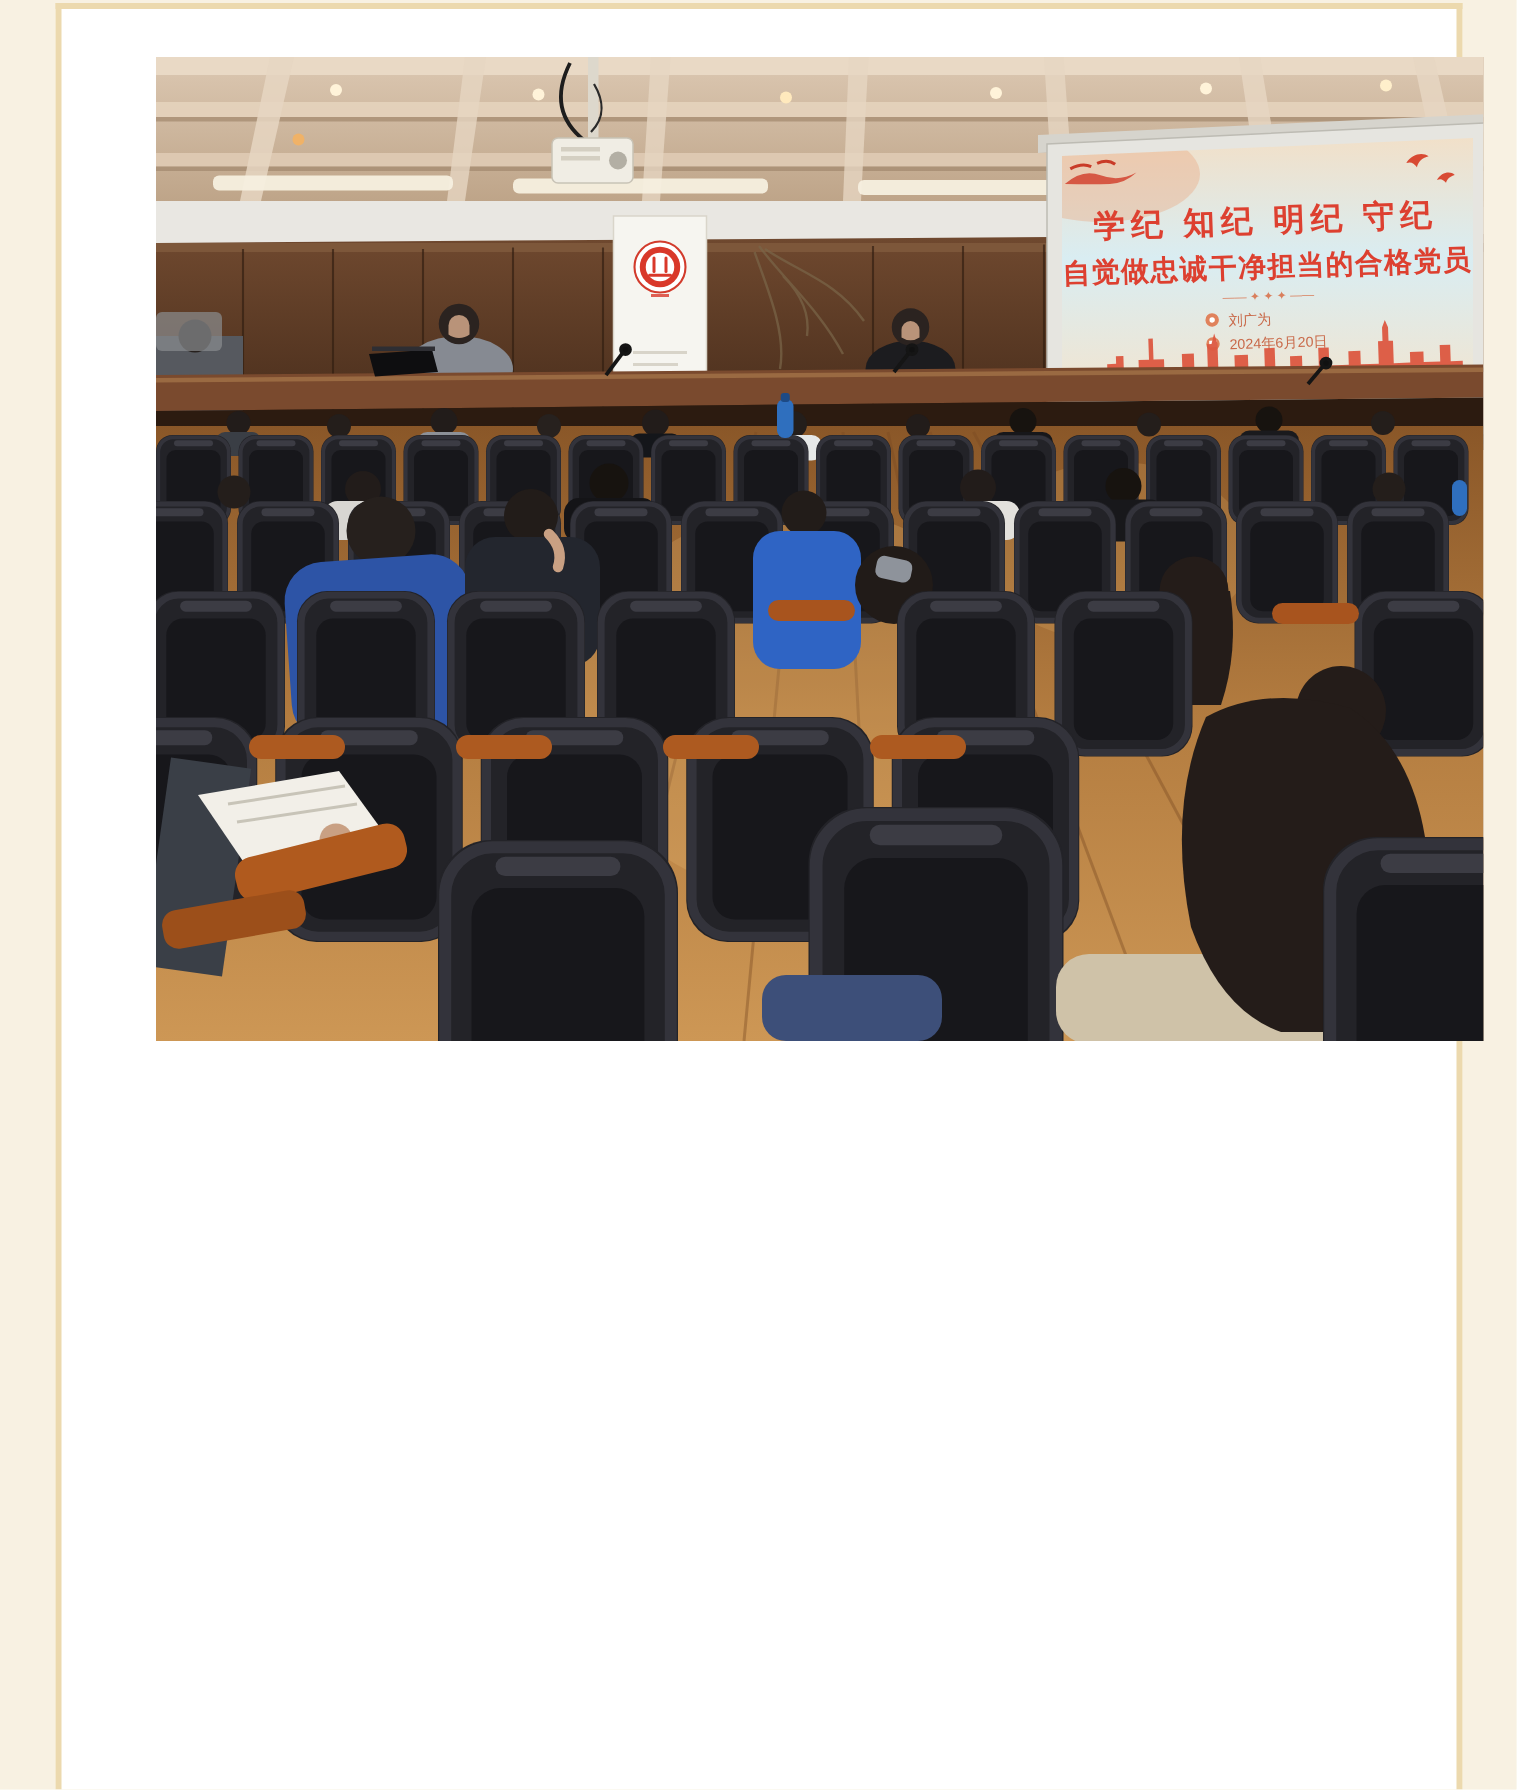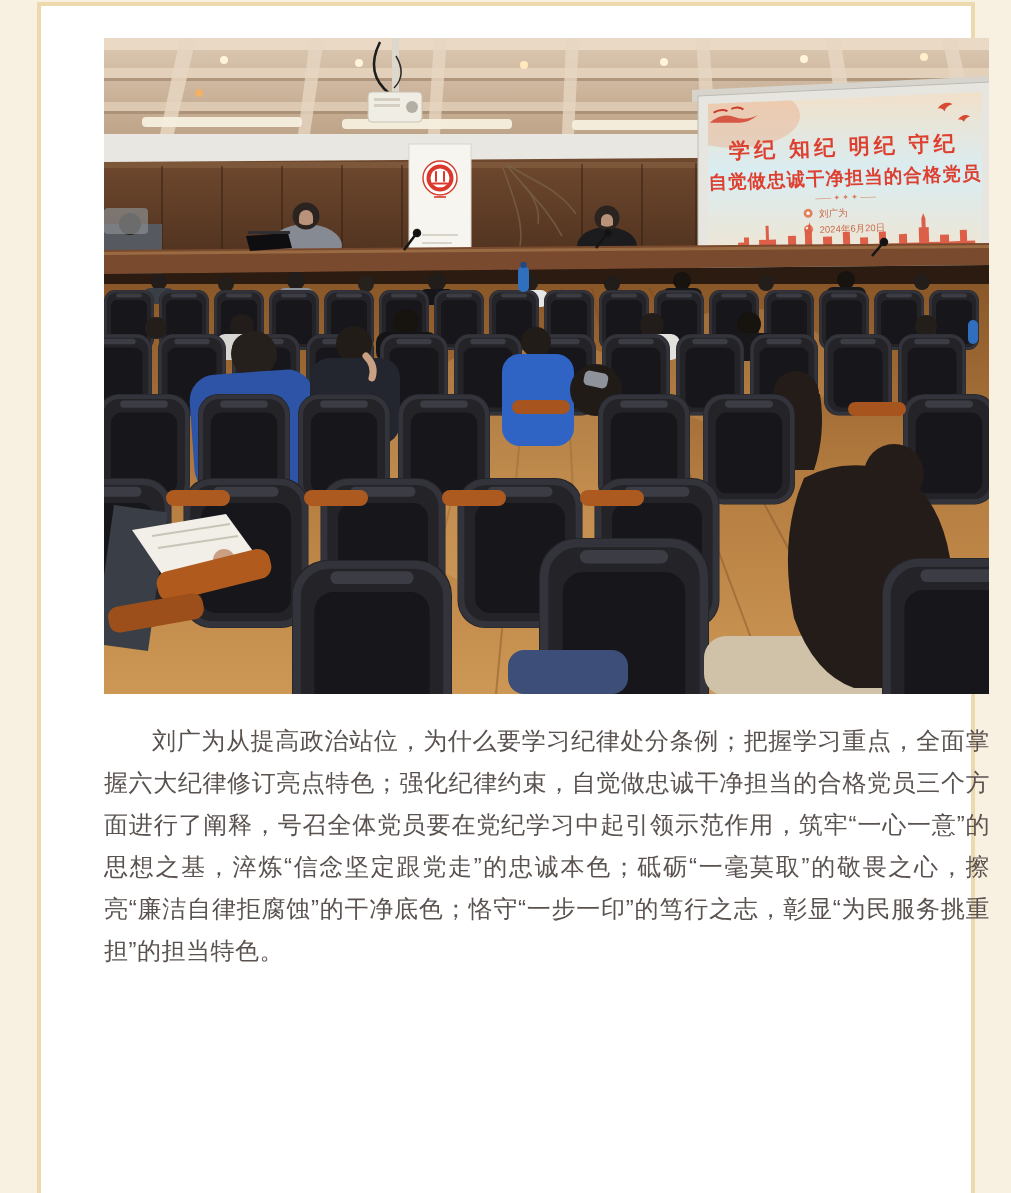--- a/index.html
+++ b/index.html
@@ -367,7 +367,6 @@
     </figure>
 
     <div class="article">
-      <p>刘广为从提高政治站位，为什么要学习纪律处分条例；把握学习重点，全面掌握六大纪律修订亮点特色；强化纪律约束，自觉做忠诚干净担当的合格党员三个方面进行了阐释，号召全体党员要在党纪学习中起引领示范作用，筑牢“一心一意”的思想之基，淬炼“信念坚定跟党走”的忠诚本色；砥砺“一毫莫取”的敬畏之心，擦亮“廉洁自律拒腐蚀”的干净底色；恪守“一步一印”的笃行之志，彰显“为民服务挑重担”的担当特色。</p>
     </div>
 
   </div>

